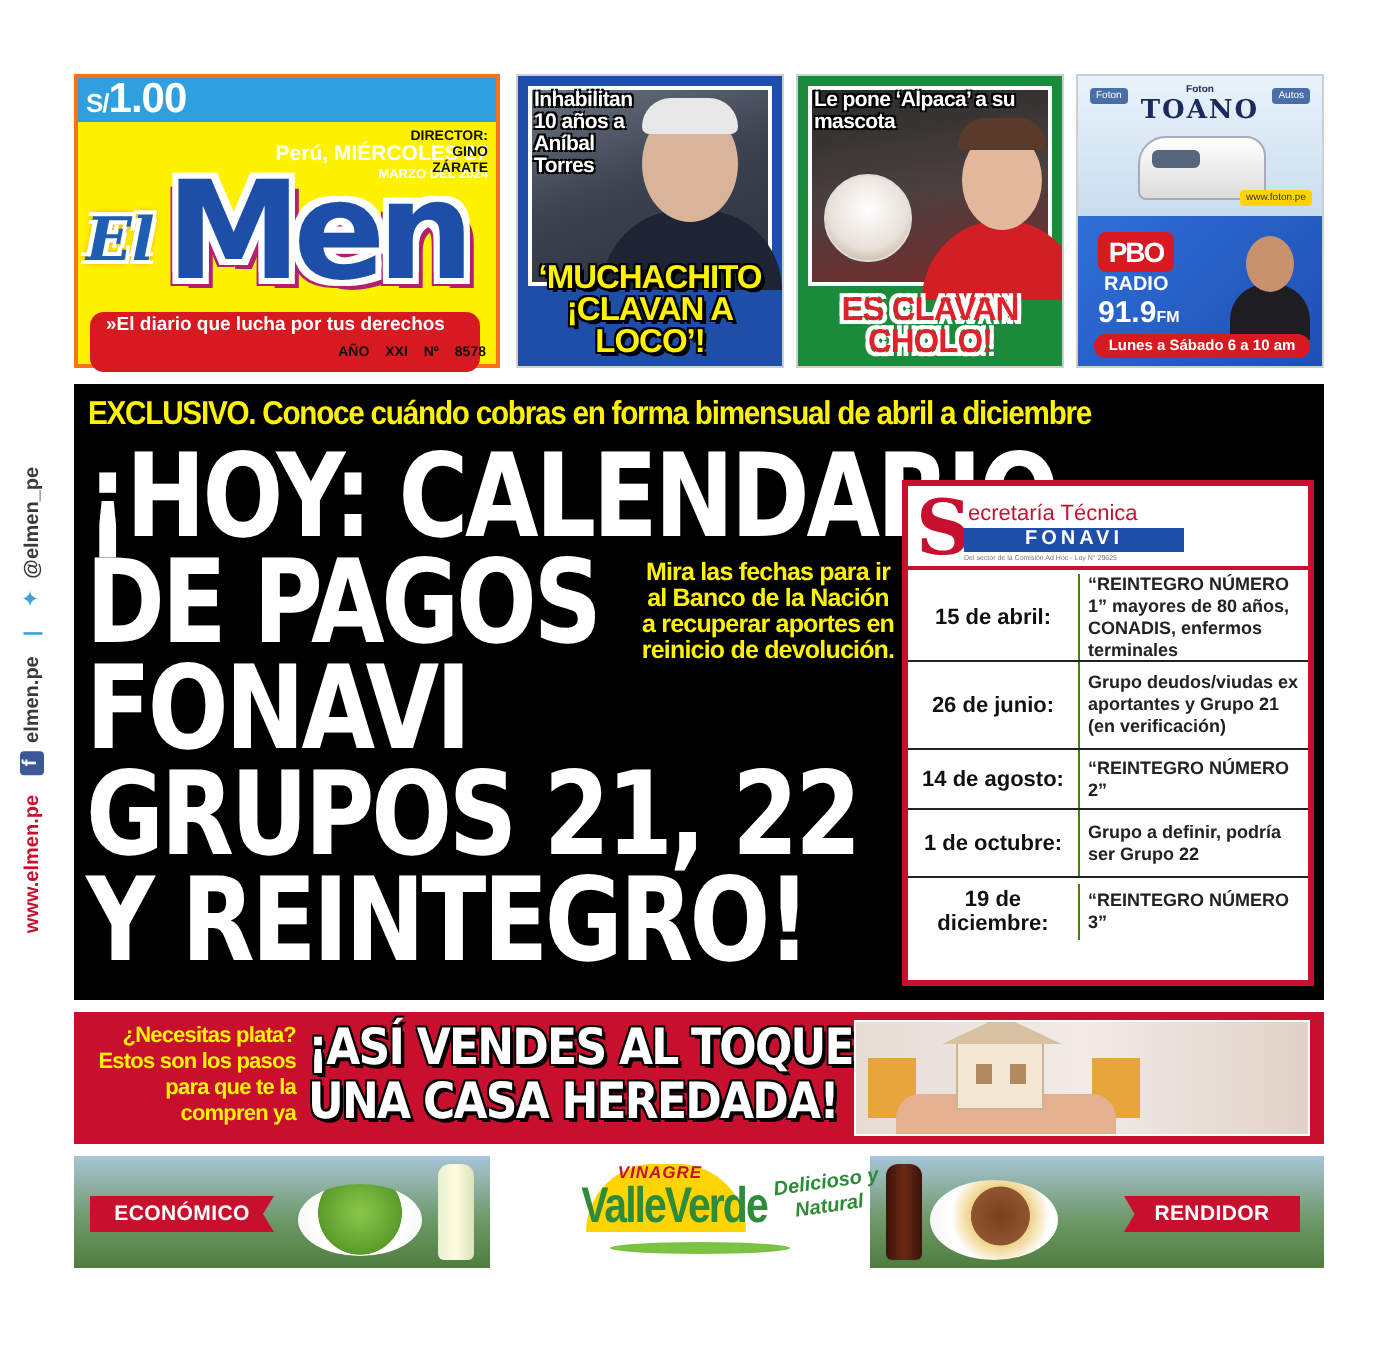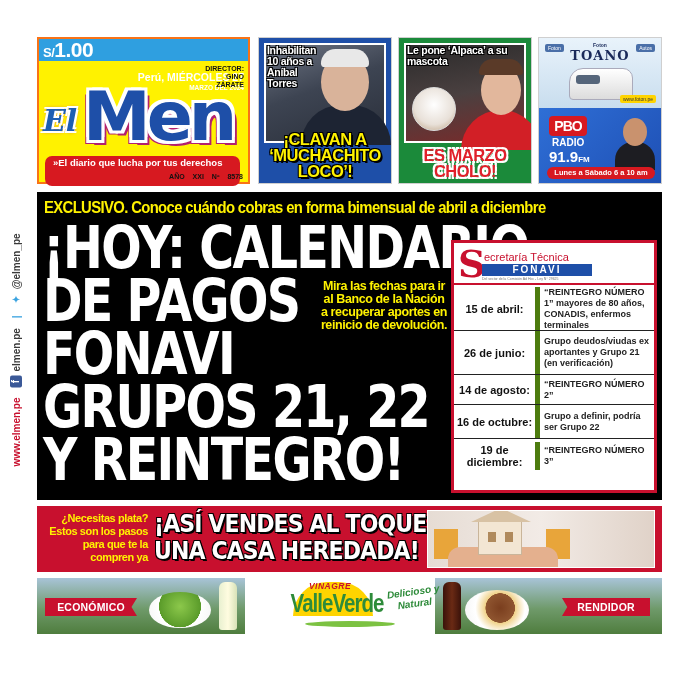--- a/index.html
+++ b/index.html
@@ -180,8 +180,8 @@
   </div>
   <div class="kicker">Inhabilitan 10 años a Aníbal Torres</div>
   <div class="big">
+    <div>‘MUCHACHITO</div>
     <div>¡CLAVAN A</div>
-    <div>‘MUCHACHITO</div>
     <div>LOCO’!</div>
   </div>
 </div>

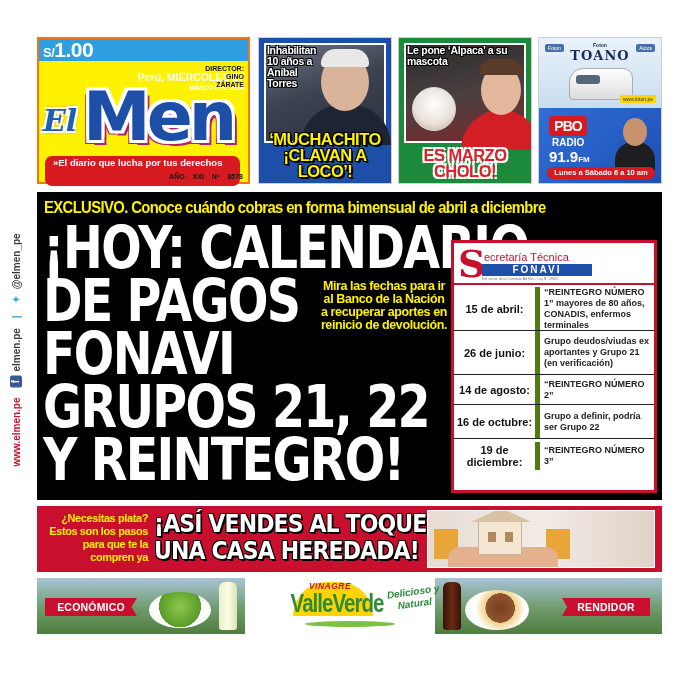--- a/index.html
+++ b/index.html
@@ -195,7 +195,7 @@
   </div>
   <div class="kicker">Le pone ‘Alpaca’ a su mascota</div>
   <div class="big">
-    <div>ES MARZO</div>
+    <div>ES CLAVAN</div>
     <div>CHOLO!</div>
   </div>
 </div>

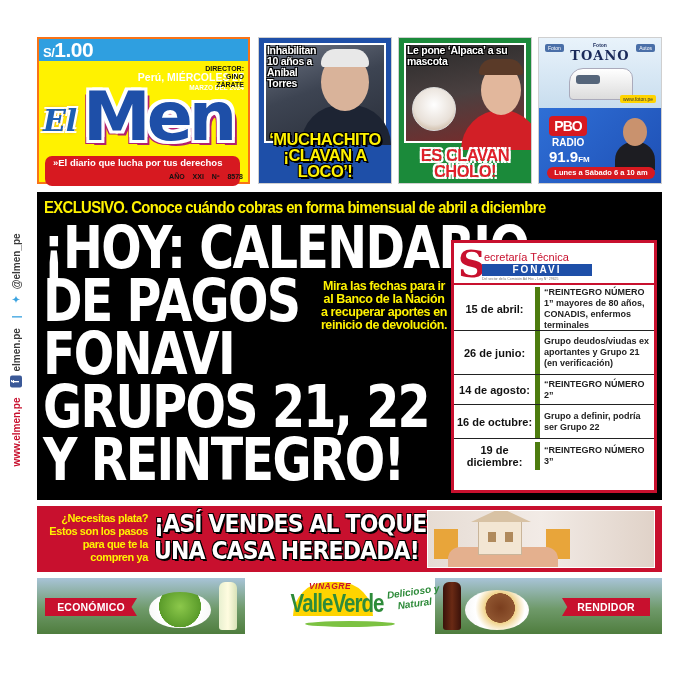--- a/index.html
+++ b/index.html
@@ -95,7 +95,7 @@
   .cal-rows { position: absolute; left: 0; top: 44px; width: 100%; }
   .cal-row { display: flex; border-bottom: 1px solid #222; }
   .cal-row:last-child { border-bottom: none; align-items: center; }
-  .cal-date { width: 86px; border-right: 5px solid #4d7c0f; display: flex; align-items: center; justify-content: center; text-align: center; font-weight: bold; font-size: 11px; line-height: 12px; color: #111; padding: 2px; }
+  .cal-date { width: 86px; border-right: 1px solid #4d7c0f; display: flex; align-items: center; justify-content: center; text-align: center; font-weight: bold; font-size: 11px; line-height: 12px; color: #111; padding: 2px; }
   .cal-desc { flex: 1; padding: 3px 4px; font-size: 9px; line-height: 11px; font-weight: bold; color: #222; display: flex; align-items: center; }
 
   

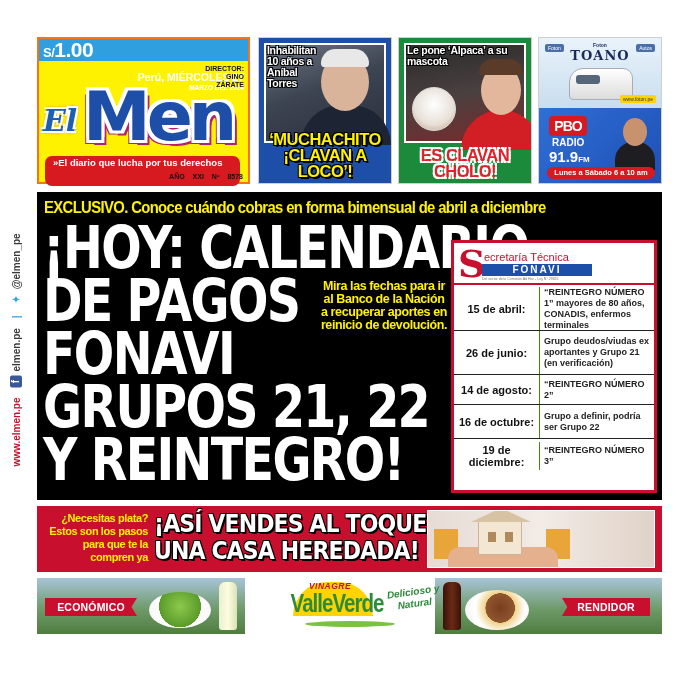--- a/index.html
+++ b/index.html
@@ -252,7 +252,7 @@
         <div class="cal-desc">“REINTEGRO NÚMERO 2”</div>
       </div>
       <div class="cal-row" style="height:34px">
-        <div class="cal-date">16 de octubre:</div>
+        <div class="cal-date">1 de octubre:</div>
         <div class="cal-desc">Grupo a definir, podría ser Grupo 22</div>
       </div>
       <div class="cal-row" style="height:34px">

